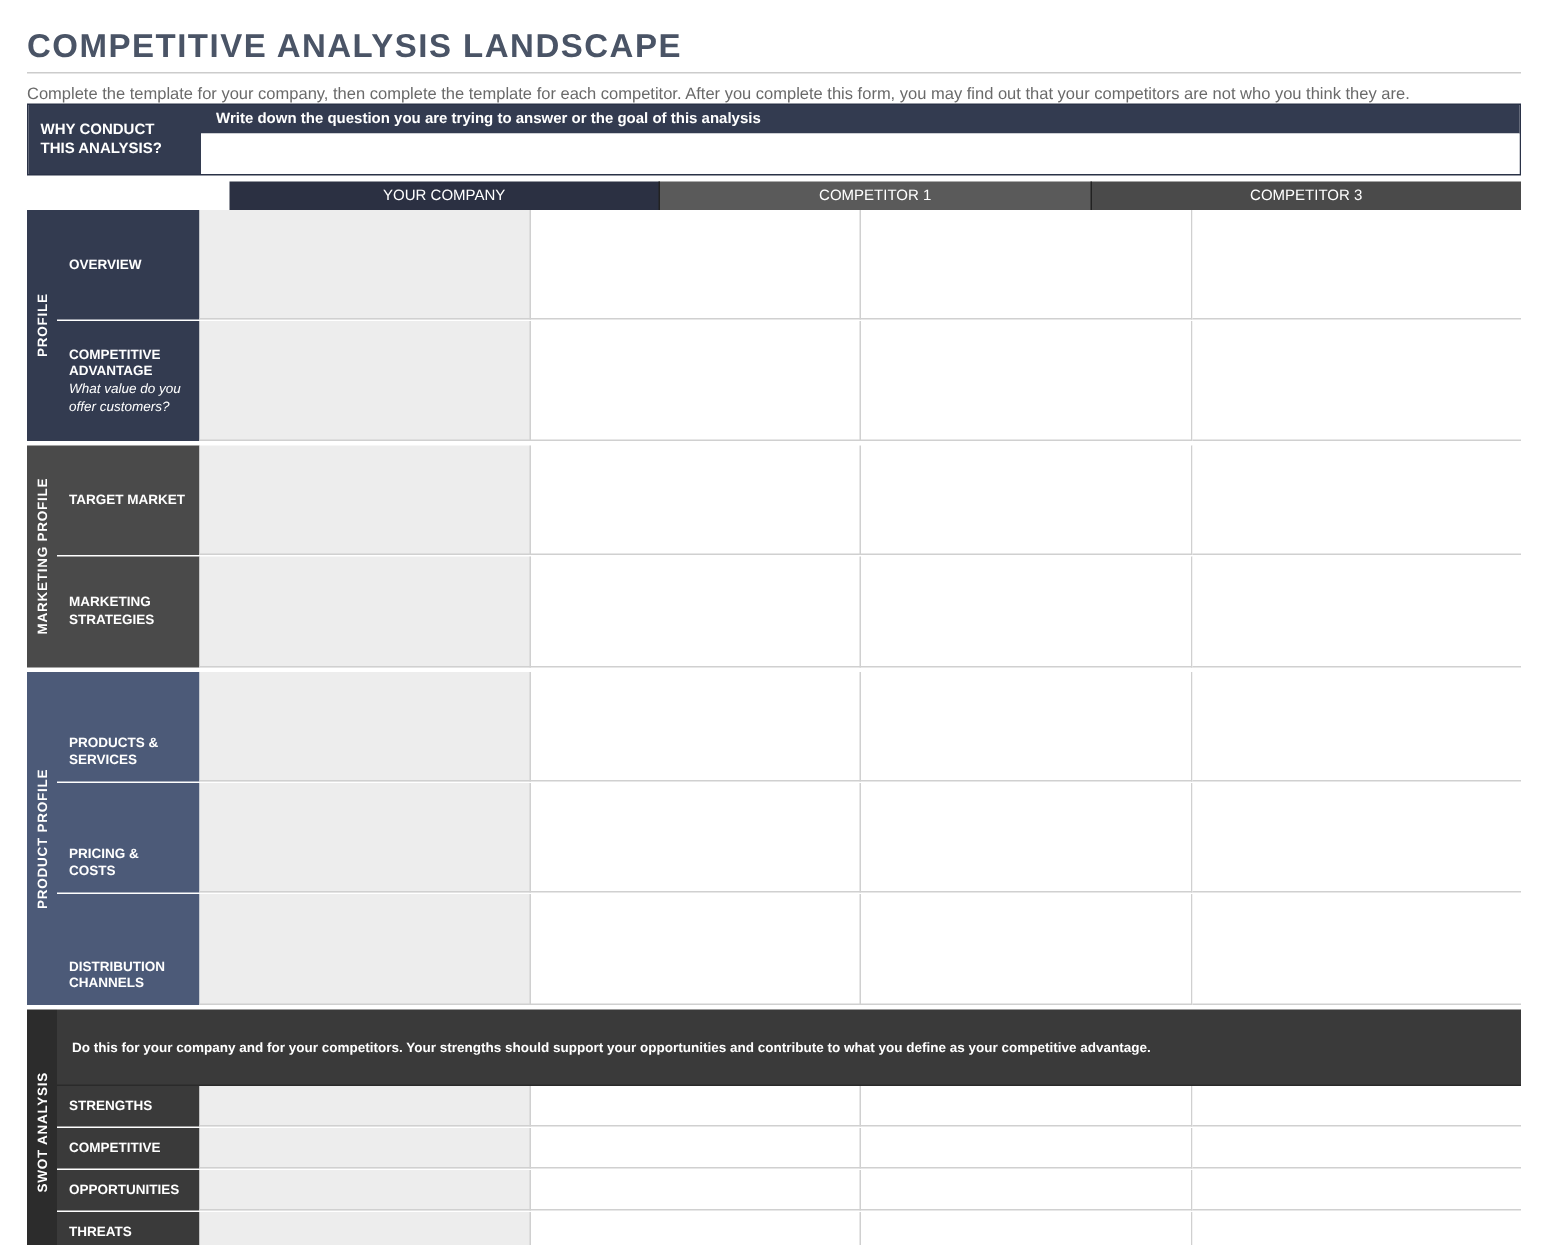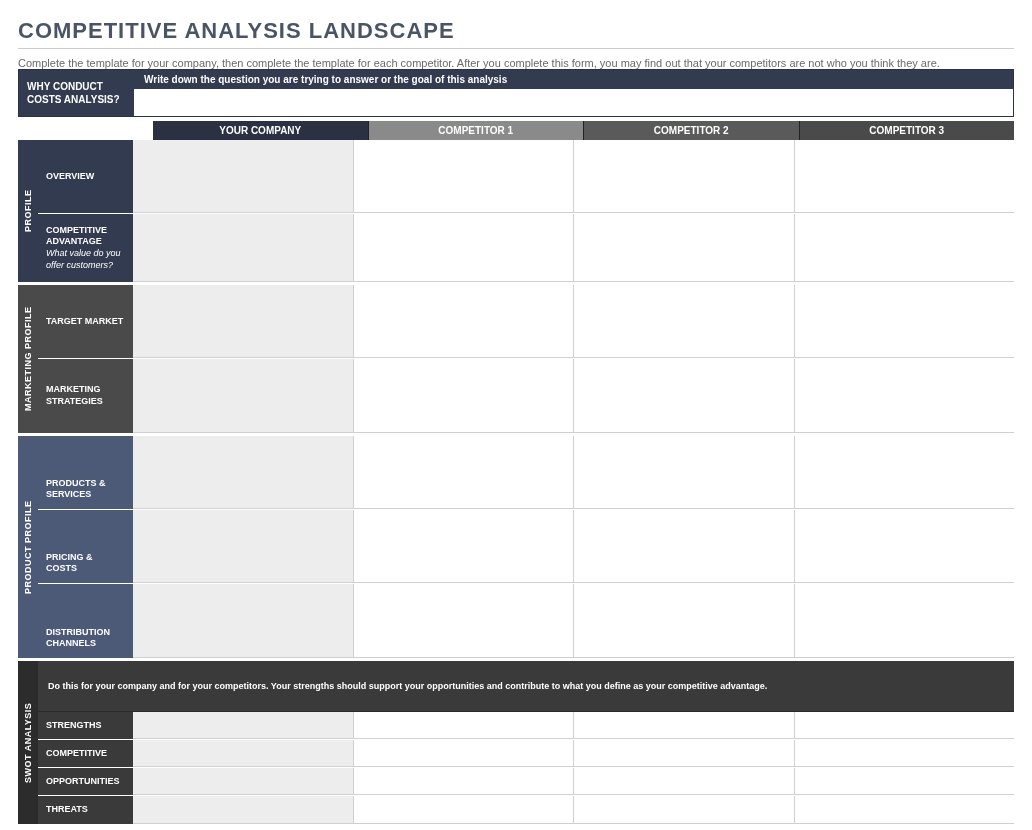--- a/index.html
+++ b/index.html
@@ -172,7 +172,7 @@
 <div class="instructions">Complete the template for your company, then complete the template for each competitor. After you complete this form, you may find out that your competitors are not who you think they are.</div>
 
 <div class="why-row">
-  <div class="why-left">WHY CONDUCT COSTS ANALYSIS?</div>
+  <div class="why-left">WHY CONDUCT THIS ANALYSIS?</div>
   <div class="why-right">
     <div class="why-prompt">Write down the question you are trying to answer or the goal of this analysis</div>
     <div class="why-input"></div>

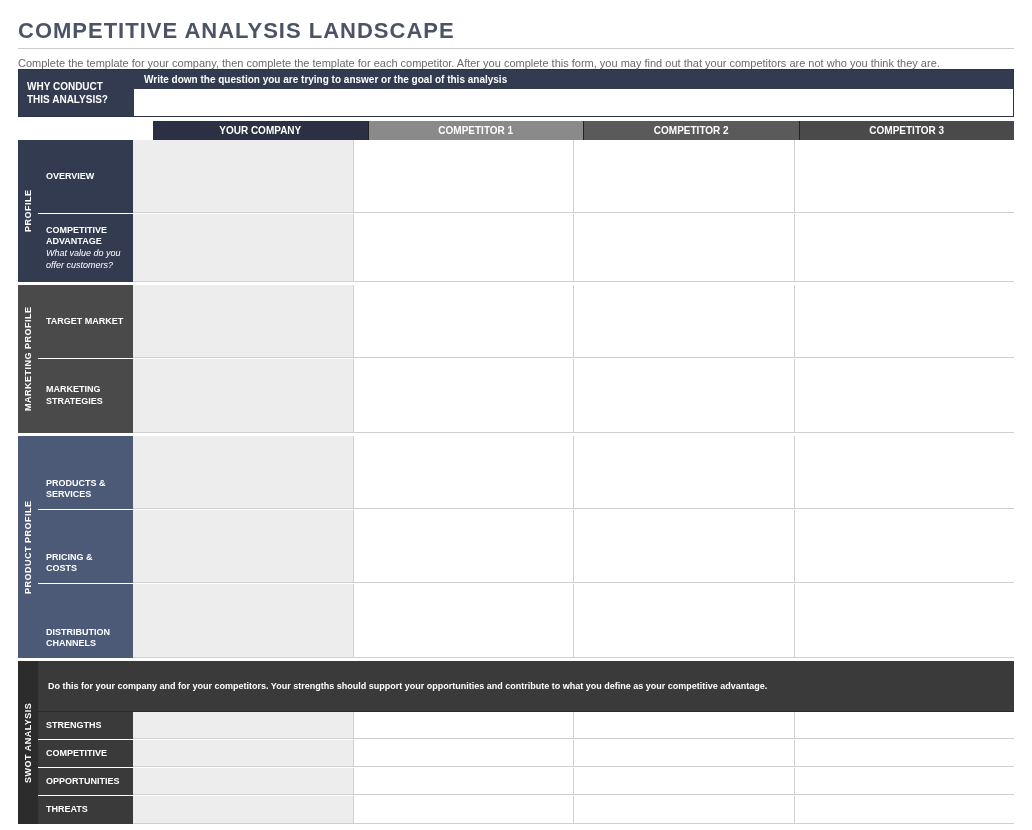--- a/index.html
+++ b/index.html
@@ -75,7 +75,7 @@
   text-align: center;
   color: #fff;
   font-size: 10px;
-  font-weight: bold;
+  font-weight: normal;
   padding: 4px 0;
   border-right: 1px solid #222;
 }

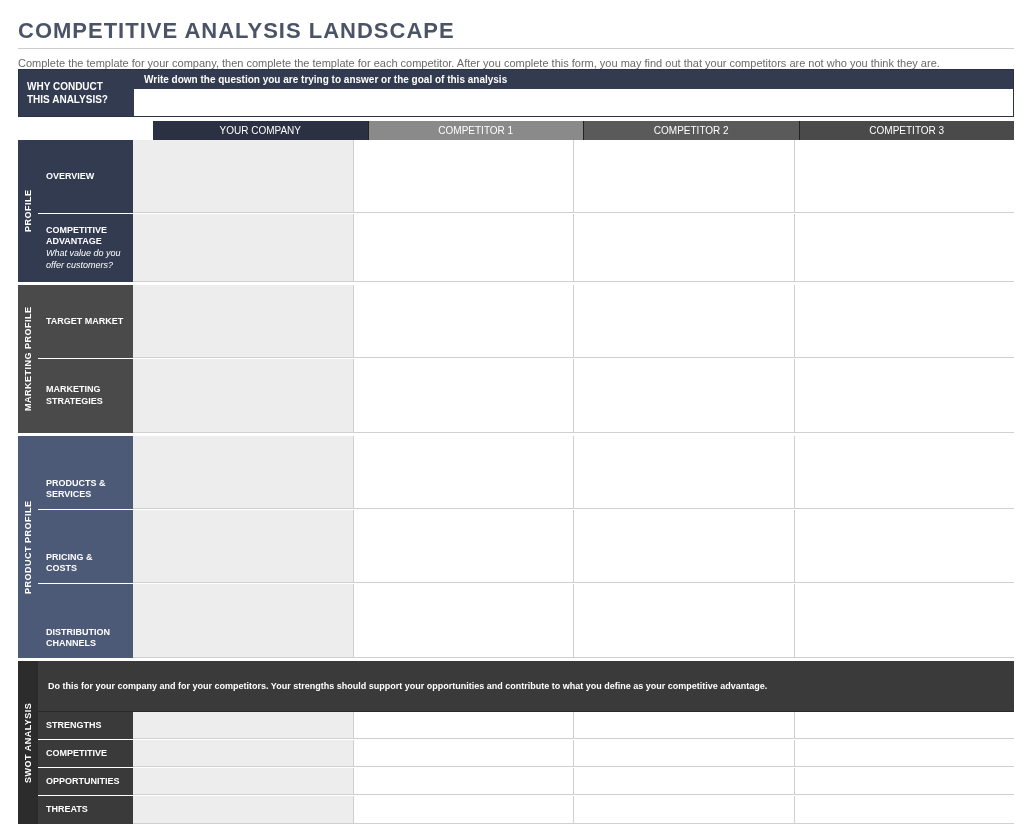--- a/index.html
+++ b/index.html
@@ -182,7 +182,6 @@
 <div class="colheader-row">
   <div class="colheader-spacer"></div>
   <div class="colheader ch-your">YOUR COMPANY</div>
-  <div class="colheader ch-c1">COMPETITOR 1</div>
   <div class="colheader ch-c2">COMPETITOR 2</div>
   <div class="colheader ch-c3">COMPETITOR 3</div>
 </div>

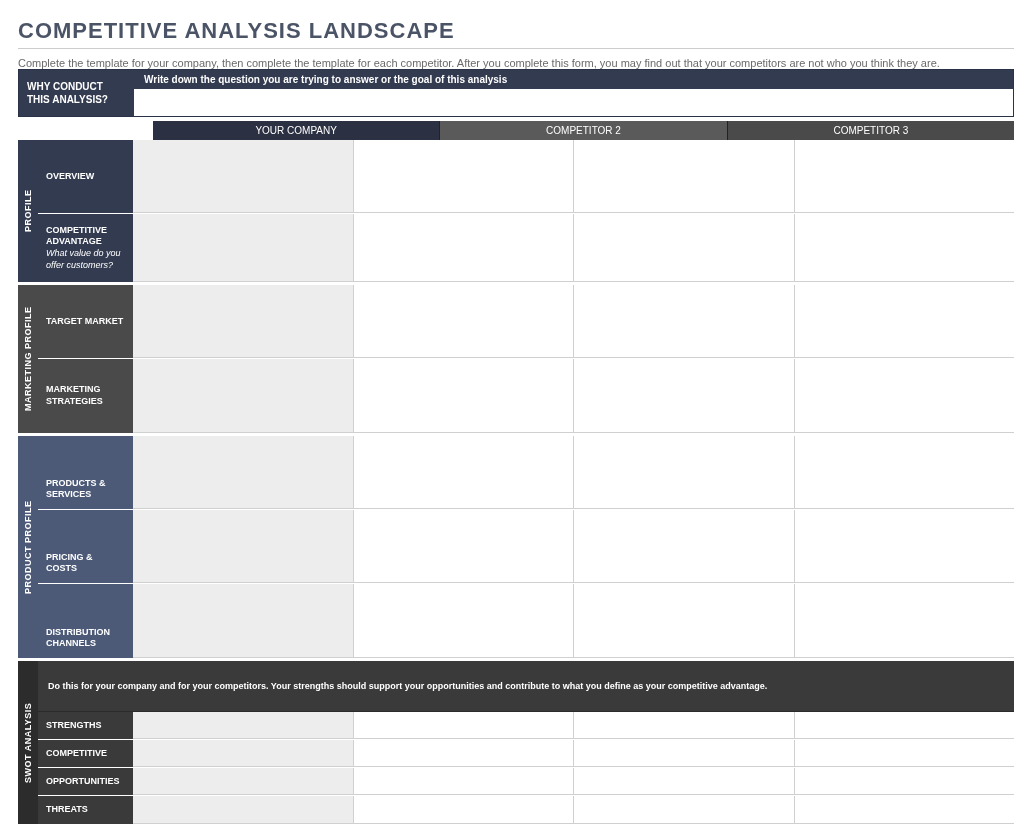--- a/index.html
+++ b/index.html
@@ -182,7 +182,7 @@
 <div class="colheader-row">
   <div class="colheader-spacer"></div>
   <div class="colheader ch-your">YOUR COMPANY</div>
-  <div class="colheader ch-c2">COMPETITOR 2</div>
+  <div class="colheader ch-c2">COMPETITOR 1</div>
   <div class="colheader ch-c3">COMPETITOR 3</div>
 </div>
 

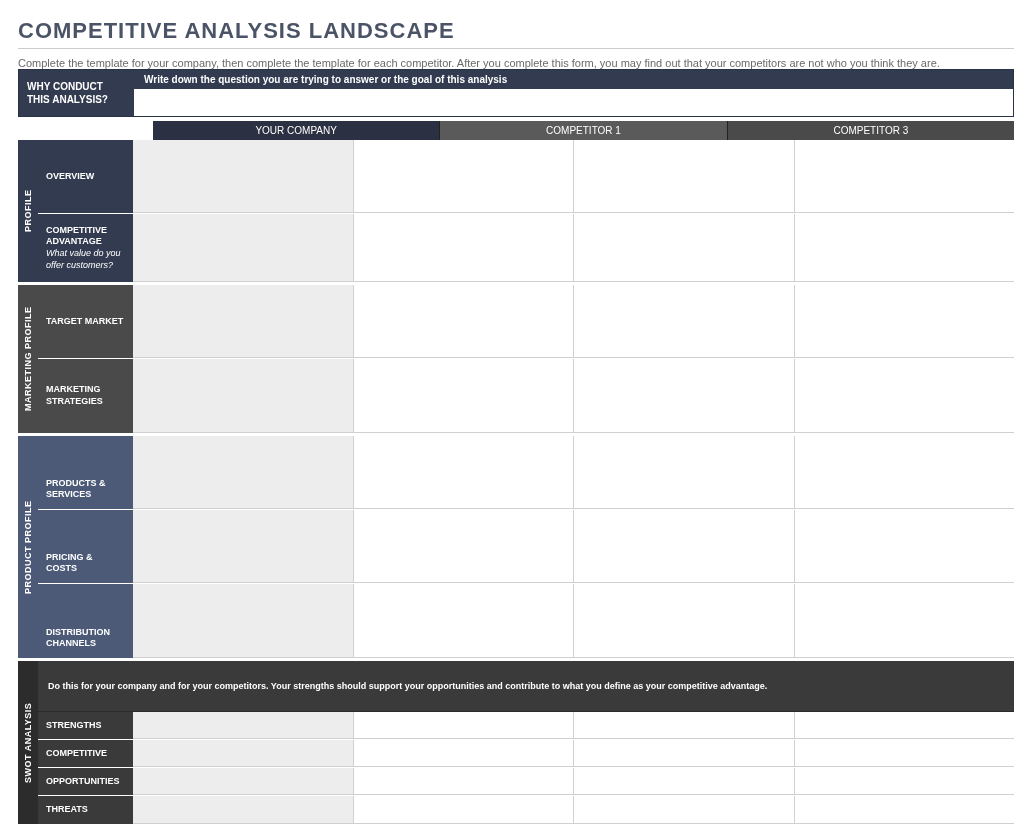--- a/index.html
+++ b/index.html
@@ -160,7 +160,7 @@
 .cell-comp { background: #fff; }
 
 .h-tall   { height: 74px; }
-.h-tall2  { height: 68px; }
+.h-tall2  { height: 80px; }
 .h-med    { height: 74px; }
 .h-short  { height: 28px; }
 </style>

